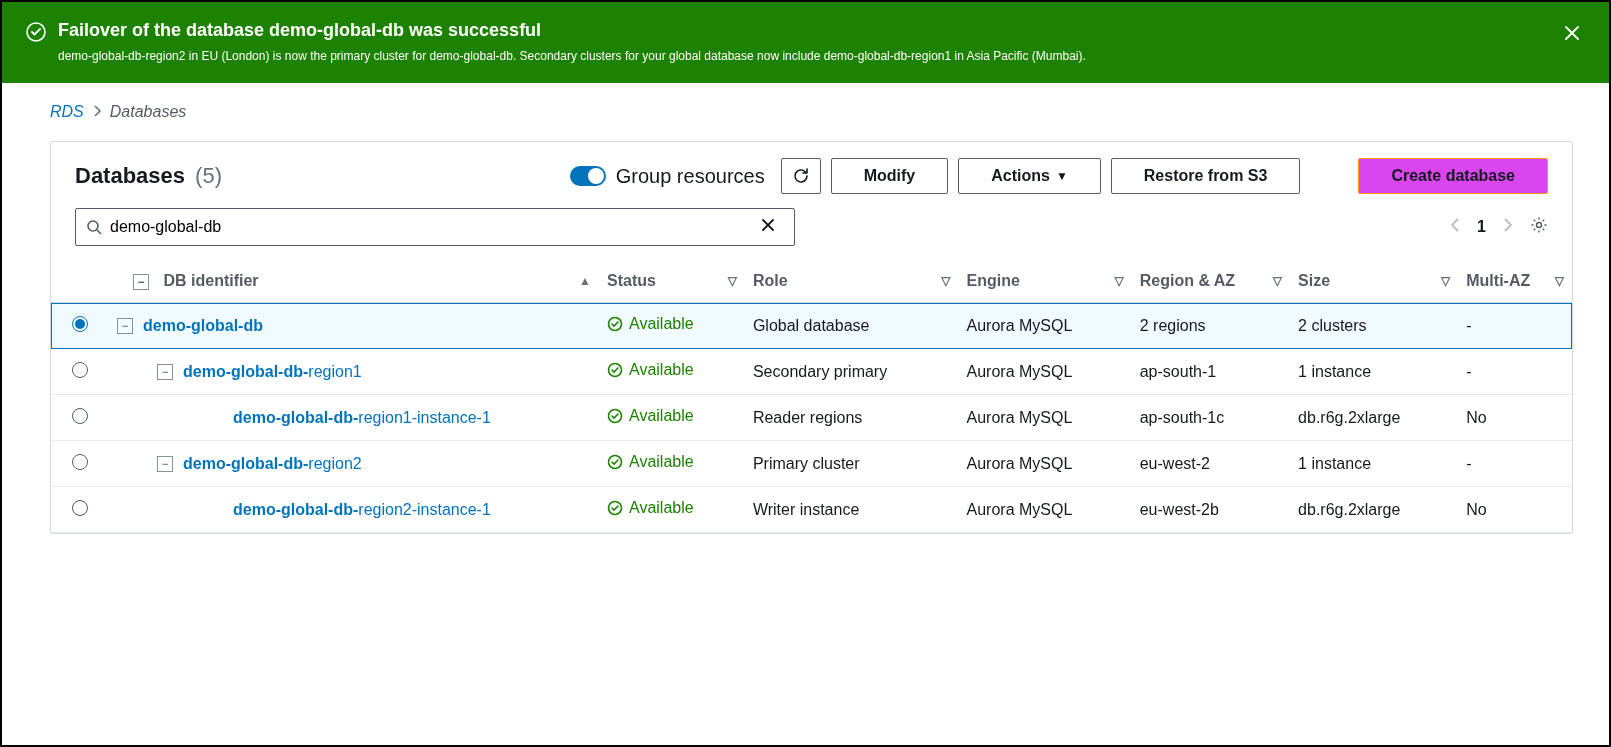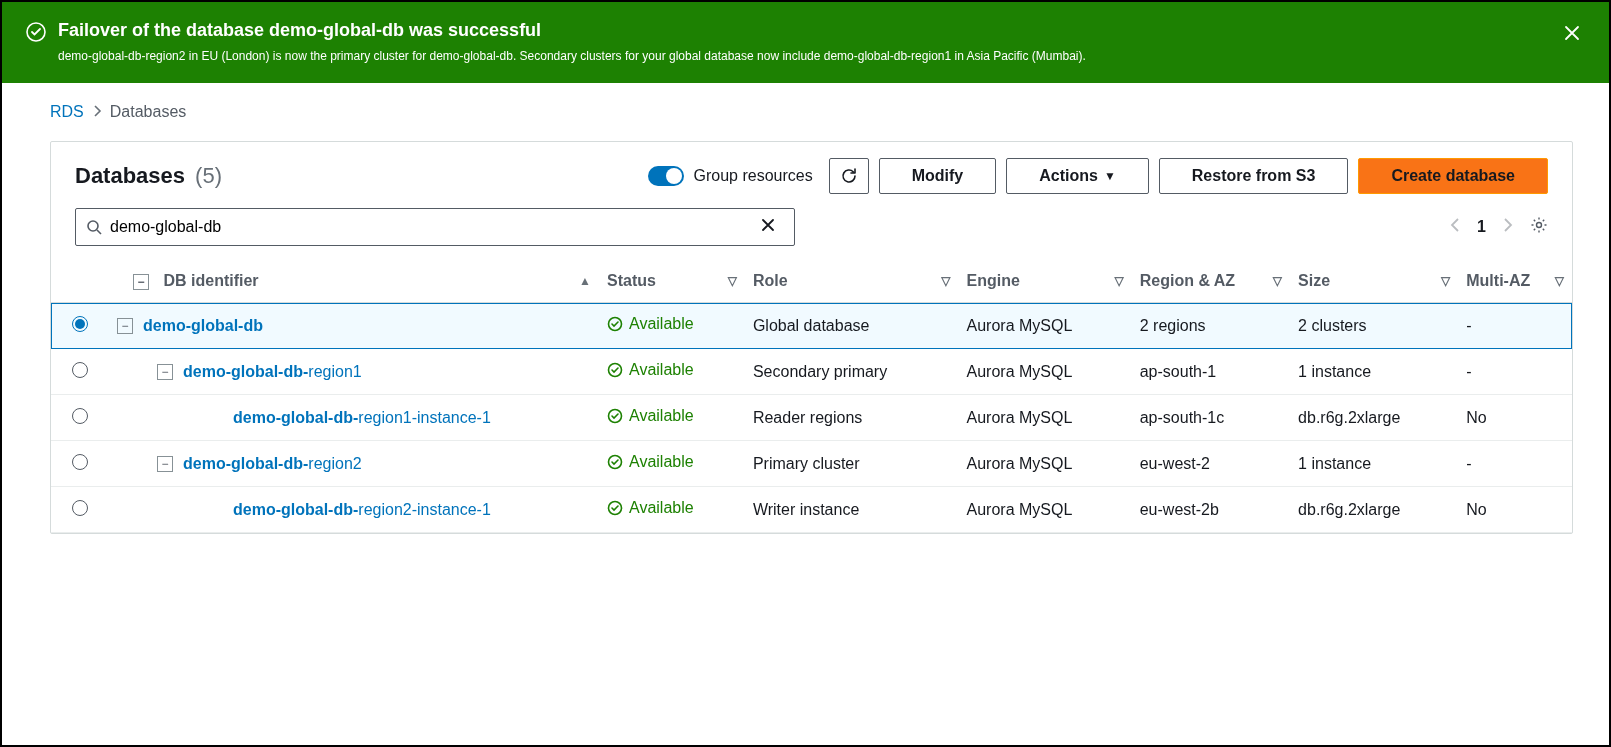--- a/index.html
+++ b/index.html
@@ -13,7 +13,7 @@
 .banner-close { flex: 0 0 auto; cursor: pointer; padding: 4px; }
 
 .page { padding: 20px 36px 20px 48px; }
-.breadcrumb { font-size: 16px; color: #0073bb; margin-bottom: 20px; display: flex; align-items: center; gap: 8px; }
+.breadcrumb { font-size: 16px; color: #0073bb; margin-bottom: 20px; display: flex; align-items: center; gap: 8px; font-style: italic; }
 .breadcrumb a { color: #0073bb; text-decoration: none; }
 .breadcrumb .sep { color: #687078; }
 .breadcrumb .current { color: #545b64; }

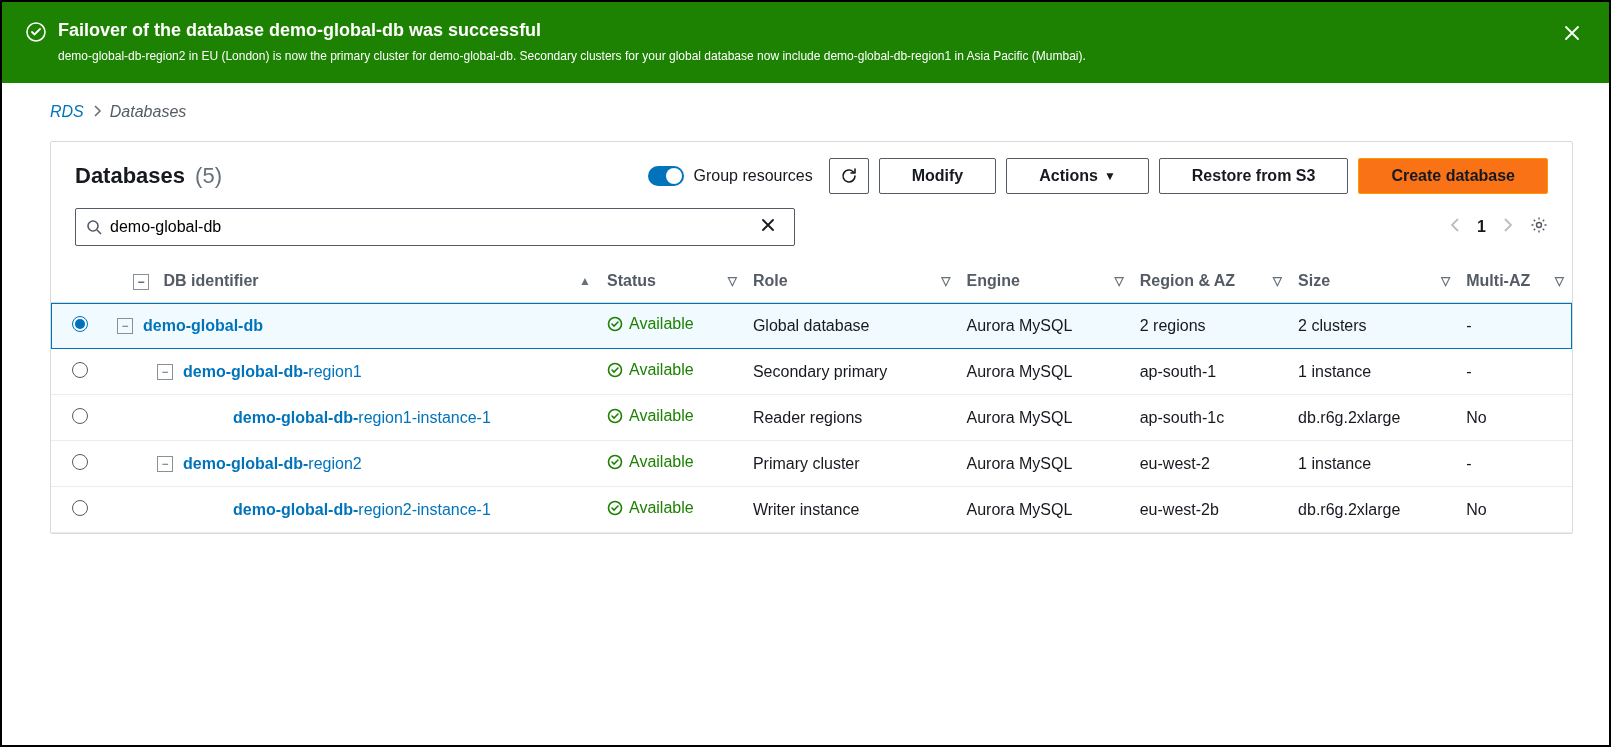--- a/index.html
+++ b/index.html
@@ -28,7 +28,7 @@
 .toggle-wrap { display: flex; align-items: center; gap: 10px; margin-right: 6px; }
 .toggle { width: 36px; height: 20px; border-radius: 10px; background: #0073bb; position: relative; cursor: pointer; }
 .toggle::after { content: ""; position: absolute; right: 2px; top: 2px; width: 16px; height: 16px; background: #fff; border-radius: 50%; }
-.toggle-label { font-size: 16px; color: #16191f; }
+.toggle-label { font-size: 20px; color: #16191f; }
 
 .btn { border: 1px solid #545b64; background: #fff; color: #16191f; font-size: 16px; font-weight: 700; padding: 8px 32px; border-radius: 2px; cursor: pointer; display: inline-flex; align-items: center; gap: 6px; }
 .btn.primary { background: #f97316; border-color: #ff9900; color: #16191f; }

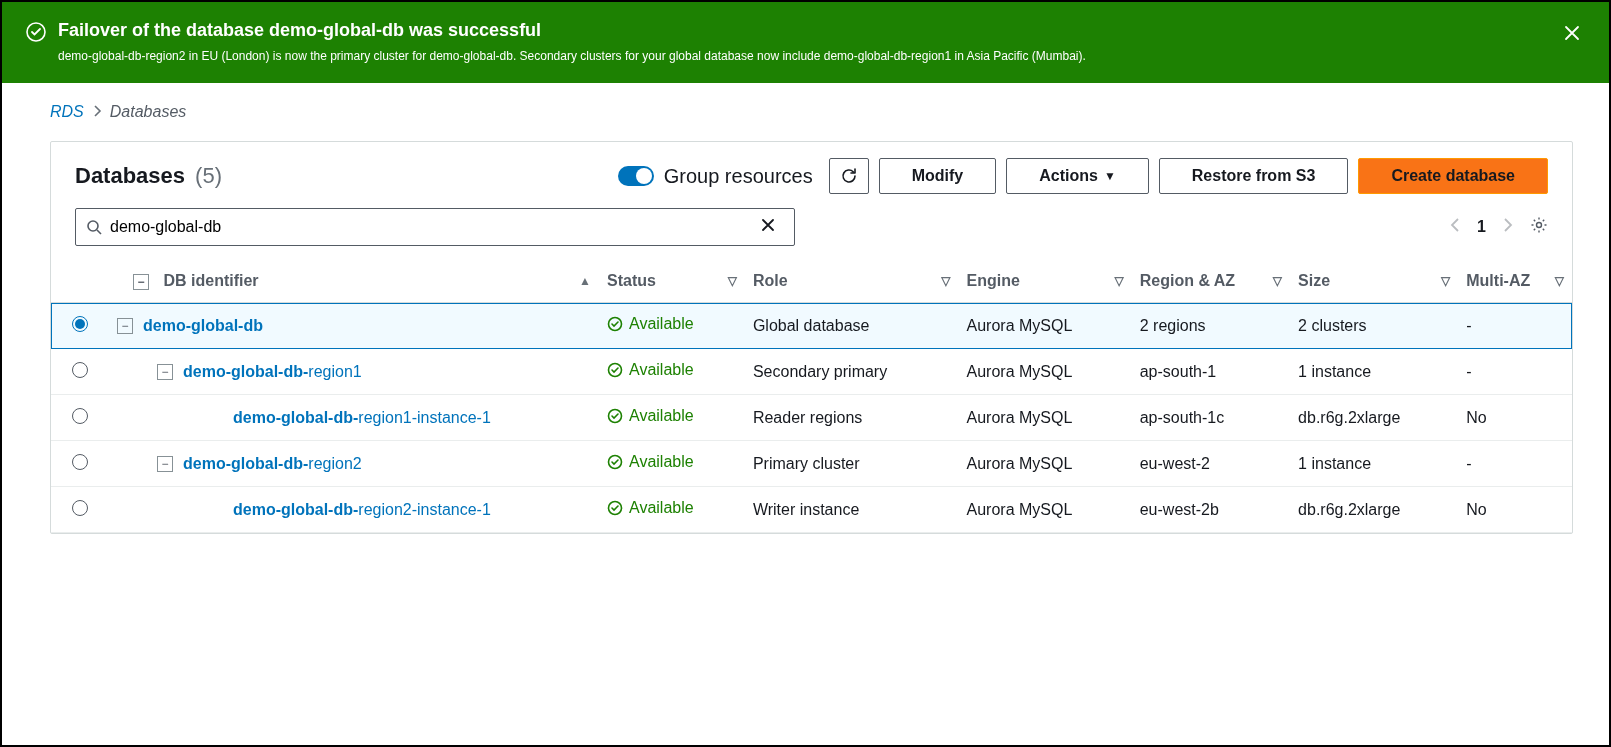--- a/index.html
+++ b/index.html
@@ -31,7 +31,7 @@
 .toggle-label { font-size: 20px; color: #16191f; }
 
 .btn { border: 1px solid #545b64; background: #fff; color: #16191f; font-size: 16px; font-weight: 700; padding: 8px 32px; border-radius: 2px; cursor: pointer; display: inline-flex; align-items: center; gap: 6px; }
-.btn.primary { background: #f97316; border-color: #ff9900; color: #16191f; }
+.btn.primary { background: #d946ef; border-color: #ff9900; color: #16191f; margin-left: 48px; }
 .btn.icon-only { padding: 8px 10px; }
 .btn .caret { font-size: 12px; }
 

